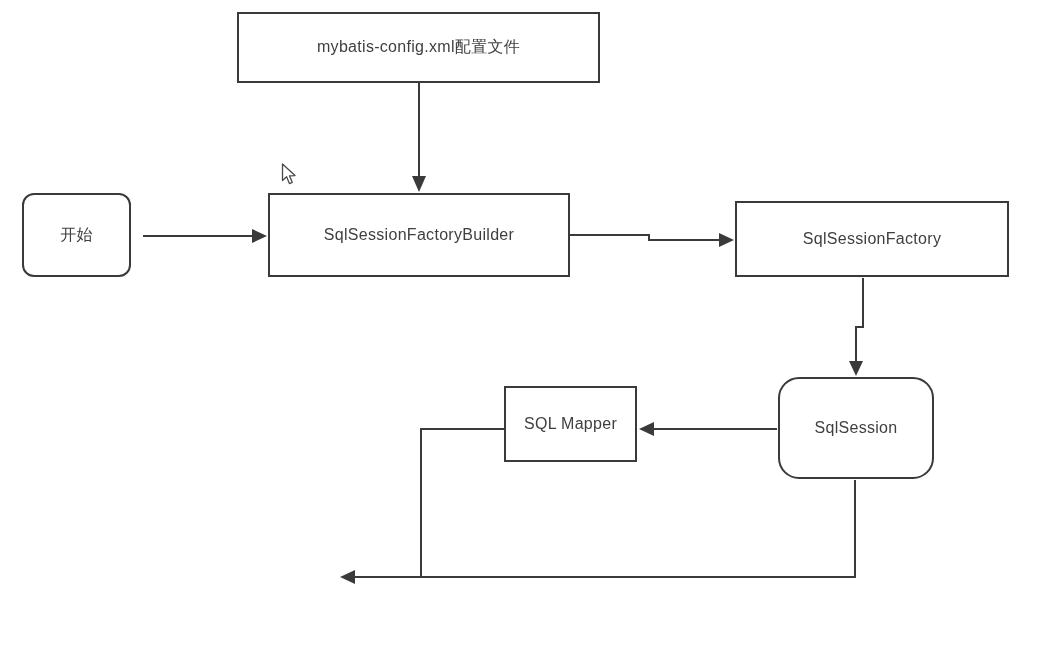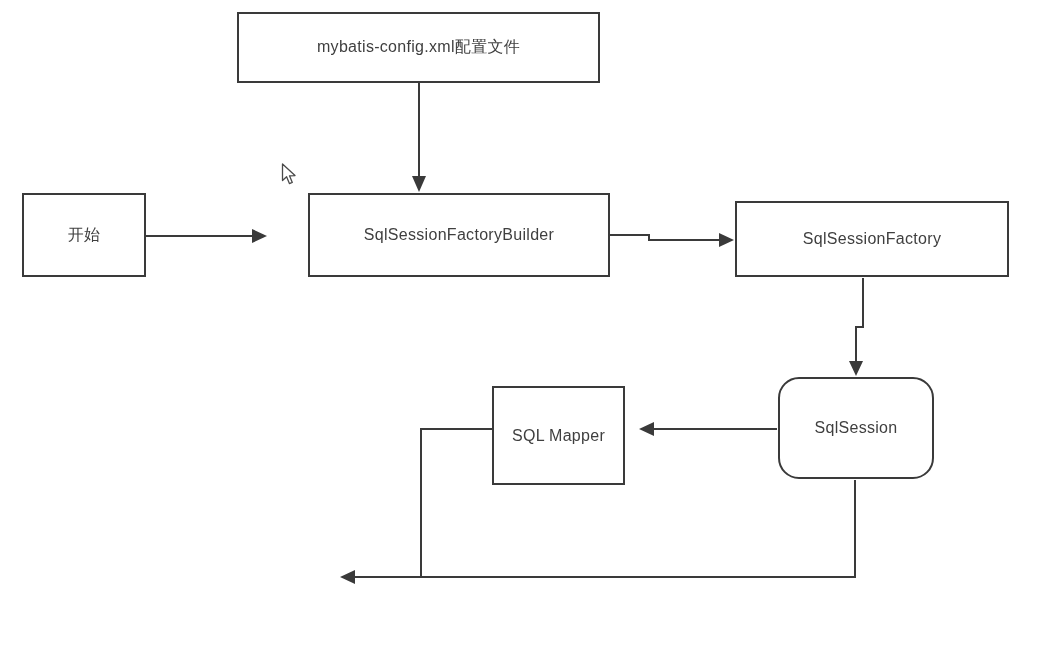--- a/index.html
+++ b/index.html
@@ -45,7 +45,7 @@
     letter-spacing: 0.3px;
   }
   .node-config  { left: 237px; top: 12px;  width: 363px; height: 71px; }
-  .node-start   { left: 22px;  top: 193px; width: 124px; height: 84px; }
+  .node-start   { left: 22px;  top: 193px; width: 109px; height: 84px; border-radius: 12px; }
   .node-builder { left: 268px; top: 193px; width: 302px; height: 84px; margin-left: 40px; }
   .node-factory { left: 735px; top: 201px; width: 274px; height: 76px; }
   .node-session { left: 778px; top: 377px; width: 156px; height: 102px; border-radius: 21px; }

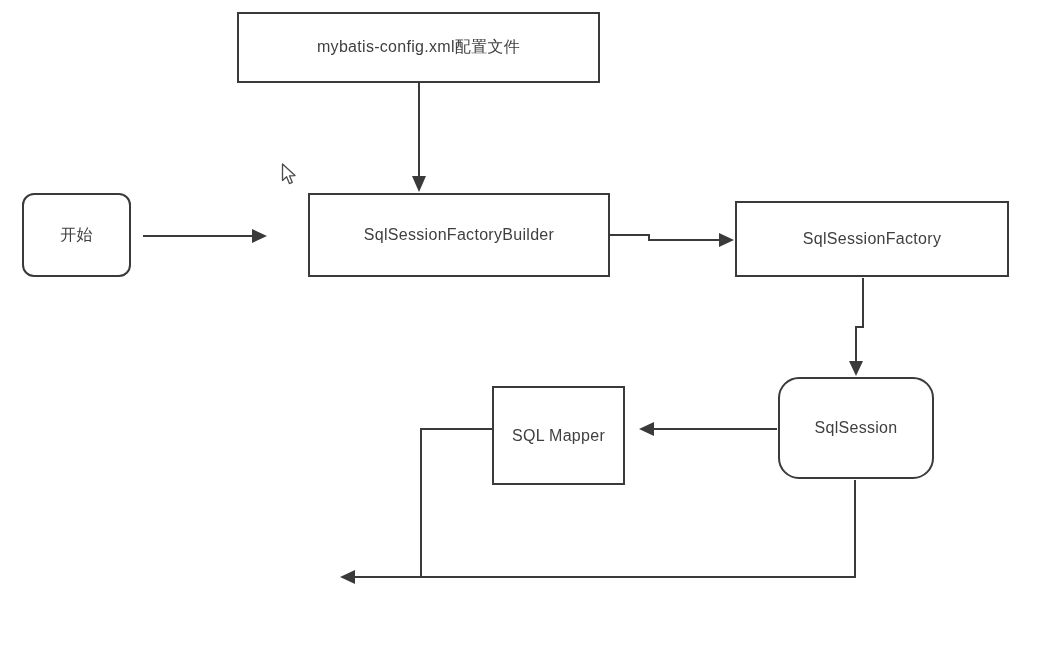--- a/index.html
+++ b/index.html
@@ -46,7 +46,7 @@
   }
   .node-config  { left: 237px; top: 12px;  width: 363px; height: 71px; }
   .node-start   { left: 22px;  top: 193px; width: 109px; height: 84px; border-radius: 12px; }
-  .node-builder { left: 268px; top: 193px; width: 302px; height: 84px; margin-left: 40px; }
+  .node-builder { left: 268px; top: 193px; width: 302px; height: 84px; }
   .node-factory { left: 735px; top: 201px; width: 274px; height: 76px; }
   .node-session { left: 778px; top: 377px; width: 156px; height: 102px; border-radius: 21px; }
   .node-mapper  { left: 492px; top: 386px; width: 133px; height: 99px; }

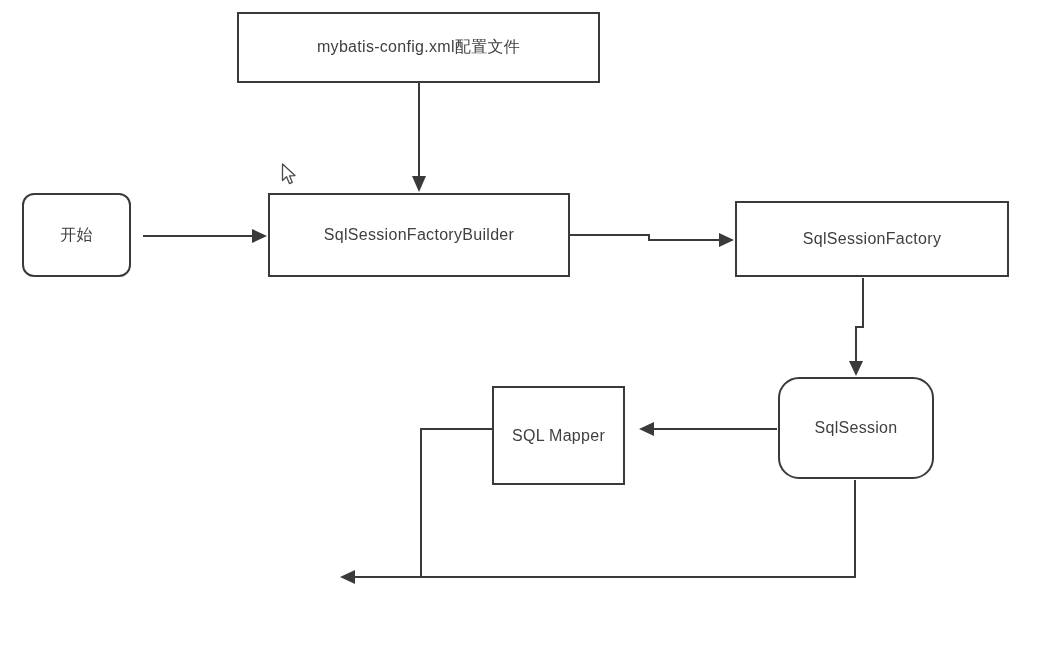--- a/index.html
+++ b/index.html
@@ -49,7 +49,7 @@
   .node-builder { left: 268px; top: 193px; width: 302px; height: 84px; }
   .node-factory { left: 735px; top: 201px; width: 274px; height: 76px; }
   .node-session { left: 778px; top: 377px; width: 156px; height: 102px; border-radius: 21px; }
-  .node-mapper  { left: 492px; top: 386px; width: 133px; height: 99px; }
+  .node-mapper  { left: 504px; top: 386px; width: 133px; height: 76px; }
   .node-end     { left: 218px; top: 535px; width: 120px; height: 84px; }
   .cursor {
     position: absolute;

